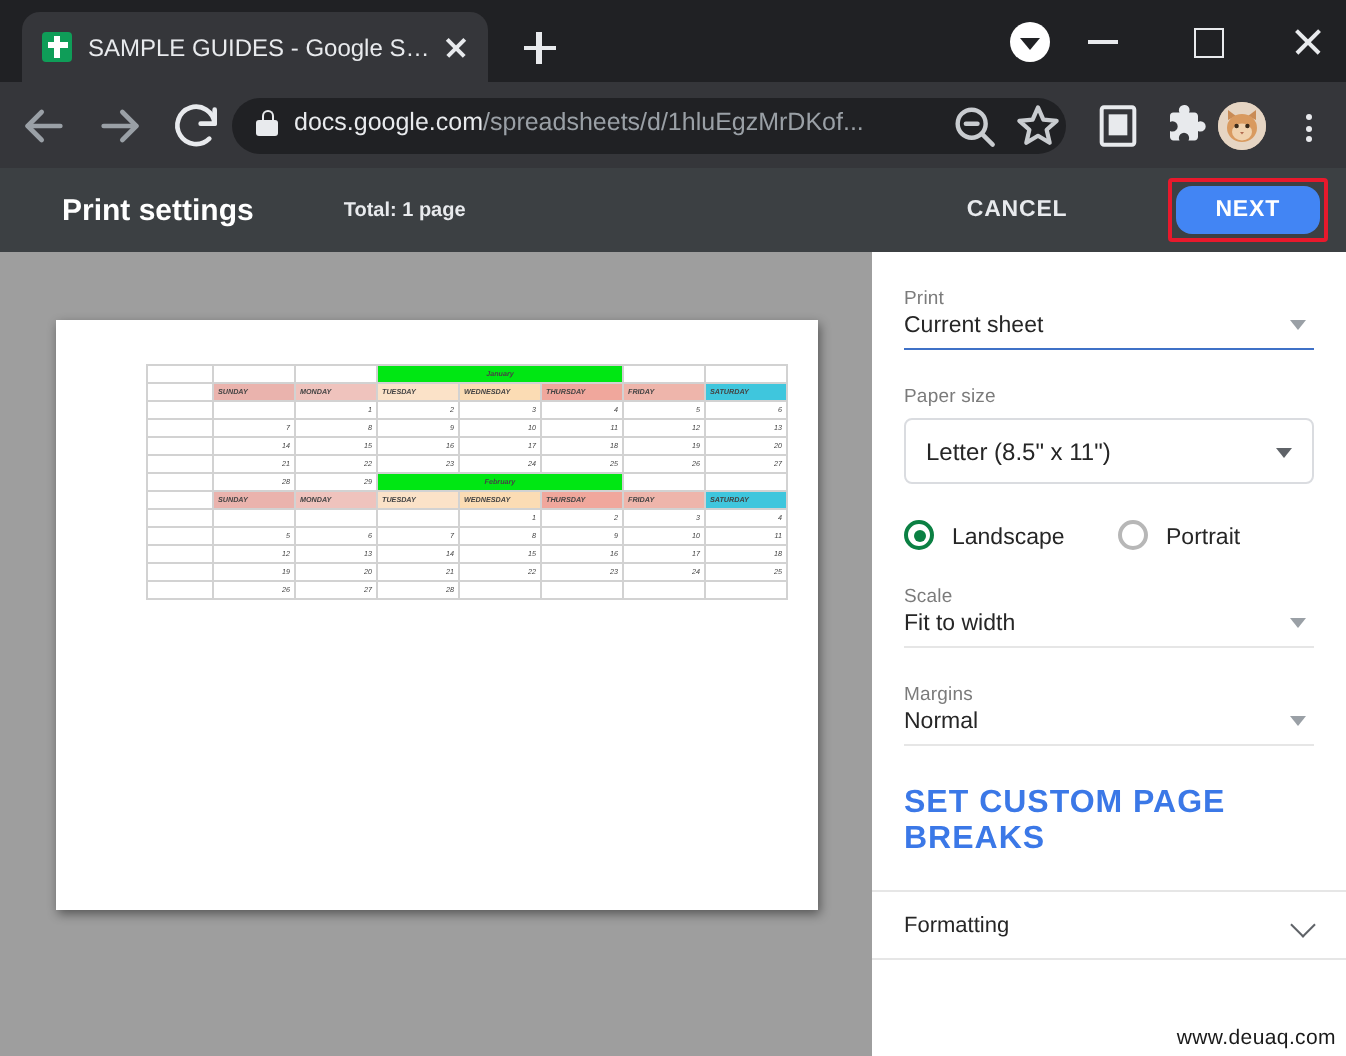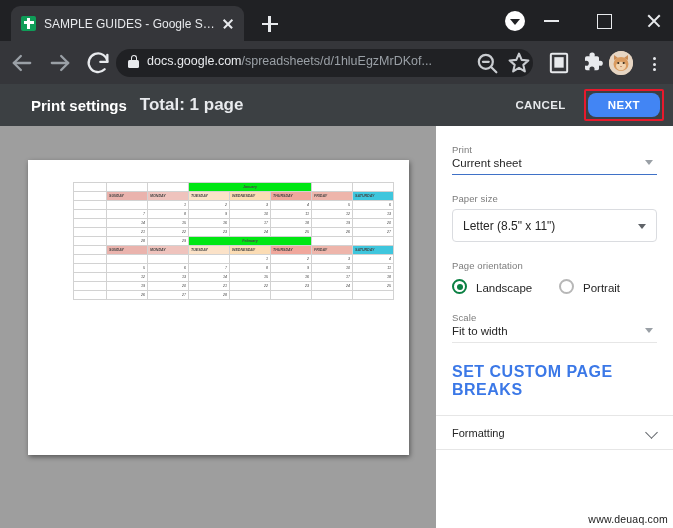--- a/index.html
+++ b/index.html
@@ -150,7 +150,7 @@
   
   .print-header {
     position: absolute; top: 84px; left: 0; width: 673px; height: 42px;
-    background: #3c4043; display: flex; align-items: center;
+    background: #3c4043; display: flex; align-items: center; gap: 32px;
   }
   .ph-title {
     margin-left: 31px; color: #fff; font-size: 15px; font-weight: bold;

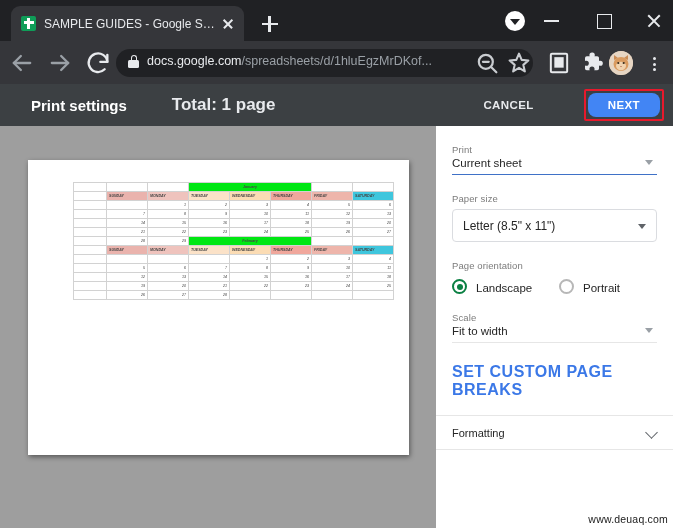--- a/index.html
+++ b/index.html
@@ -155,7 +155,7 @@
   .ph-title {
     margin-left: 31px; color: #fff; font-size: 15px; font-weight: bold;
   }
-  .ph-total { margin-left: 13px; color: #e8eaed; font-size: 17px; font-weight: bold; }
+  .ph-total { margin-left: 13px; color: #e8eaed; font-size: 10px; font-weight: bold; }
   .ph-spacer { flex: 1; }
   .ph-cancel {
     color: #e8eaed; font-size: 11.5px; font-weight: bold; letter-spacing: .4px;

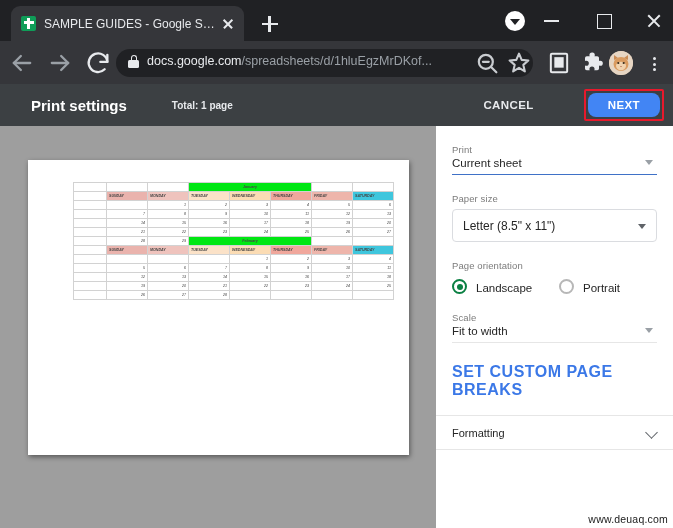--- a/index.html
+++ b/index.html
@@ -547,7 +547,6 @@
     </div>
 
     <div class="field">
-      <div class="flabel">Page orientation</div>
       <div class="radio-row">
         <label class="radio">
           <span class="rdot on"></span>

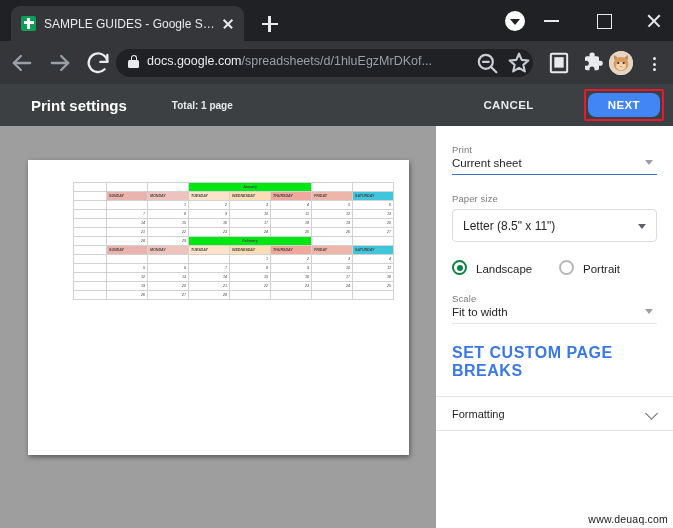--- a/index.html
+++ b/index.html
@@ -567,6 +567,13 @@
       </div>
     </div>
 
+    <div class="field">
+      <div class="flabel">Margins</div>
+      <div class="fselect">
+        <span class="fvalue">Normal</span>
+        <span class="caret"></span>
+      </div>
+    </div>
 
     <div class="pagebreaks">SET CUSTOM PAGE BREAKS</div>
 

